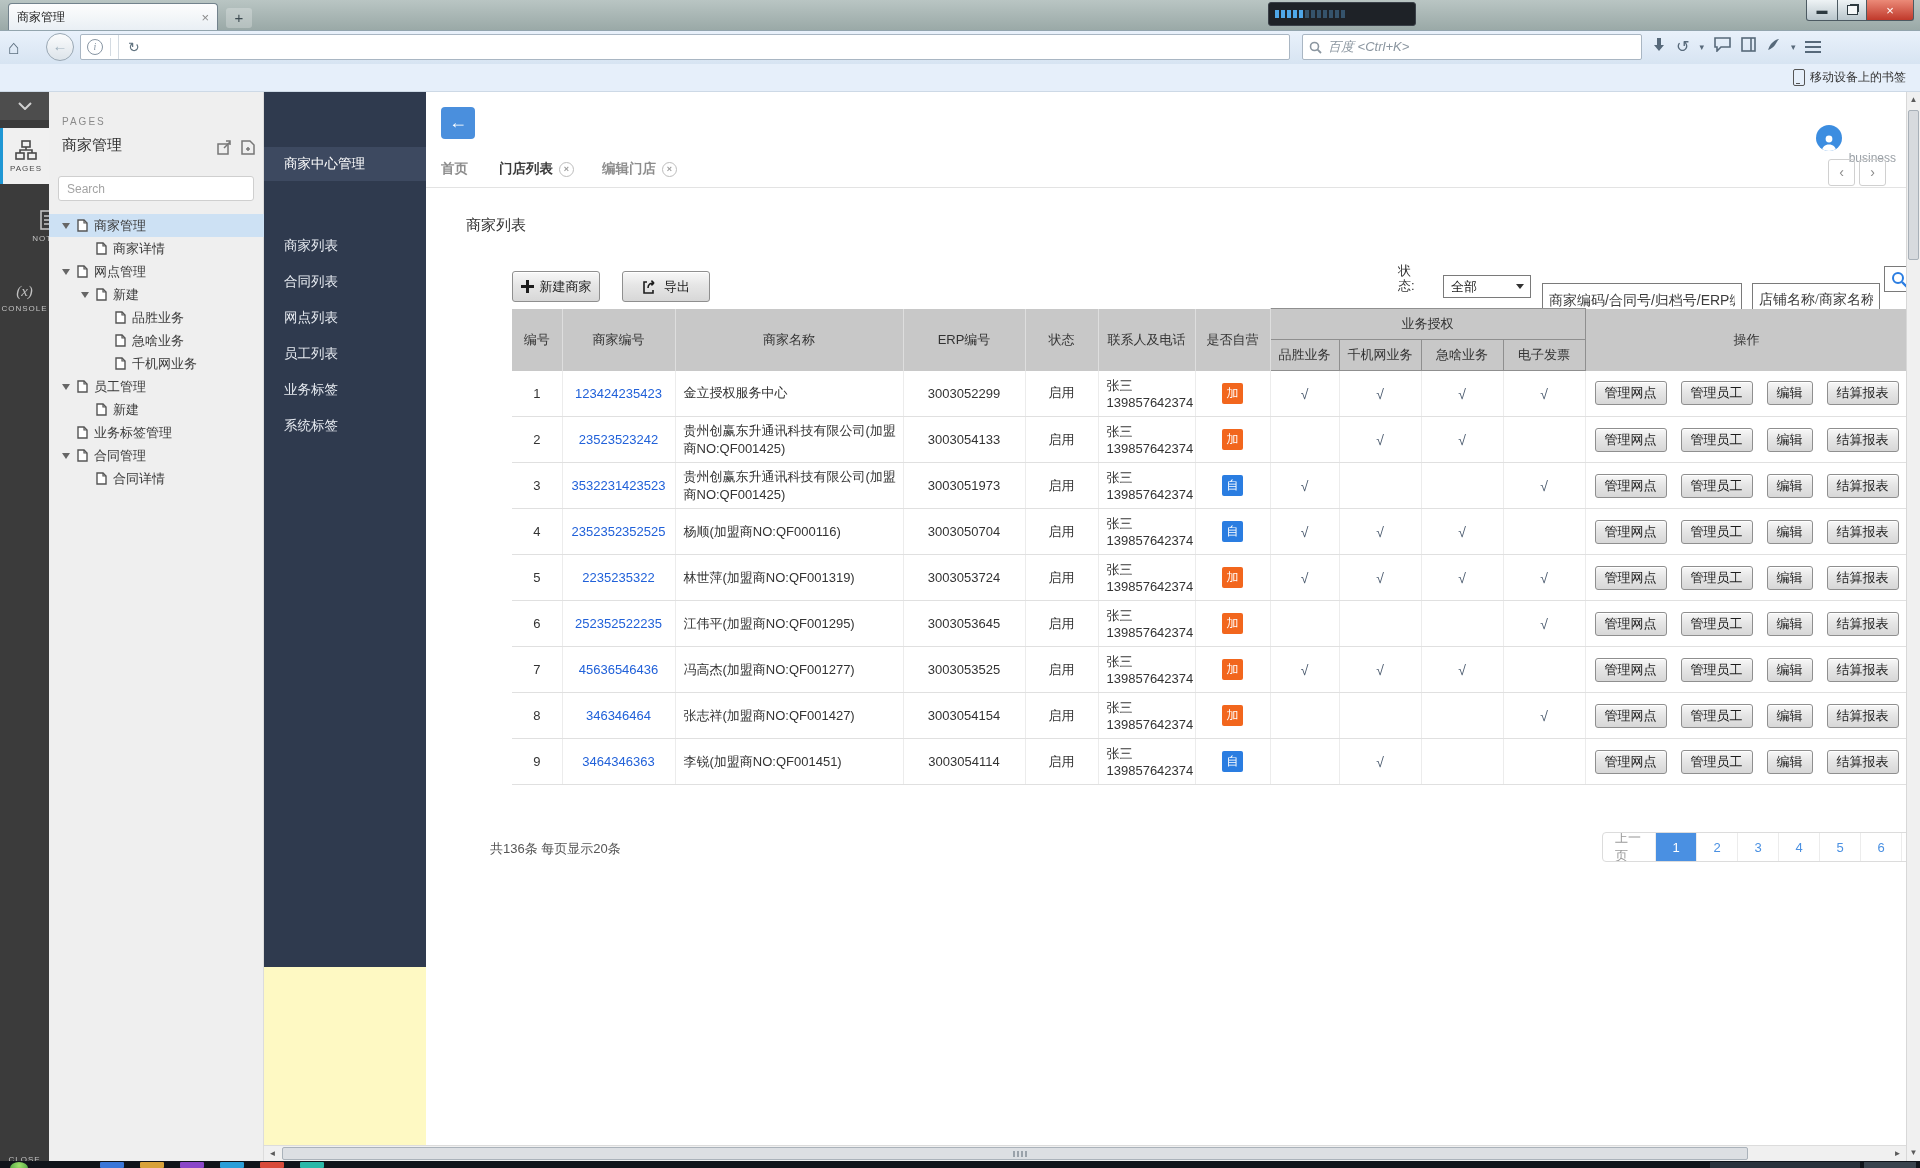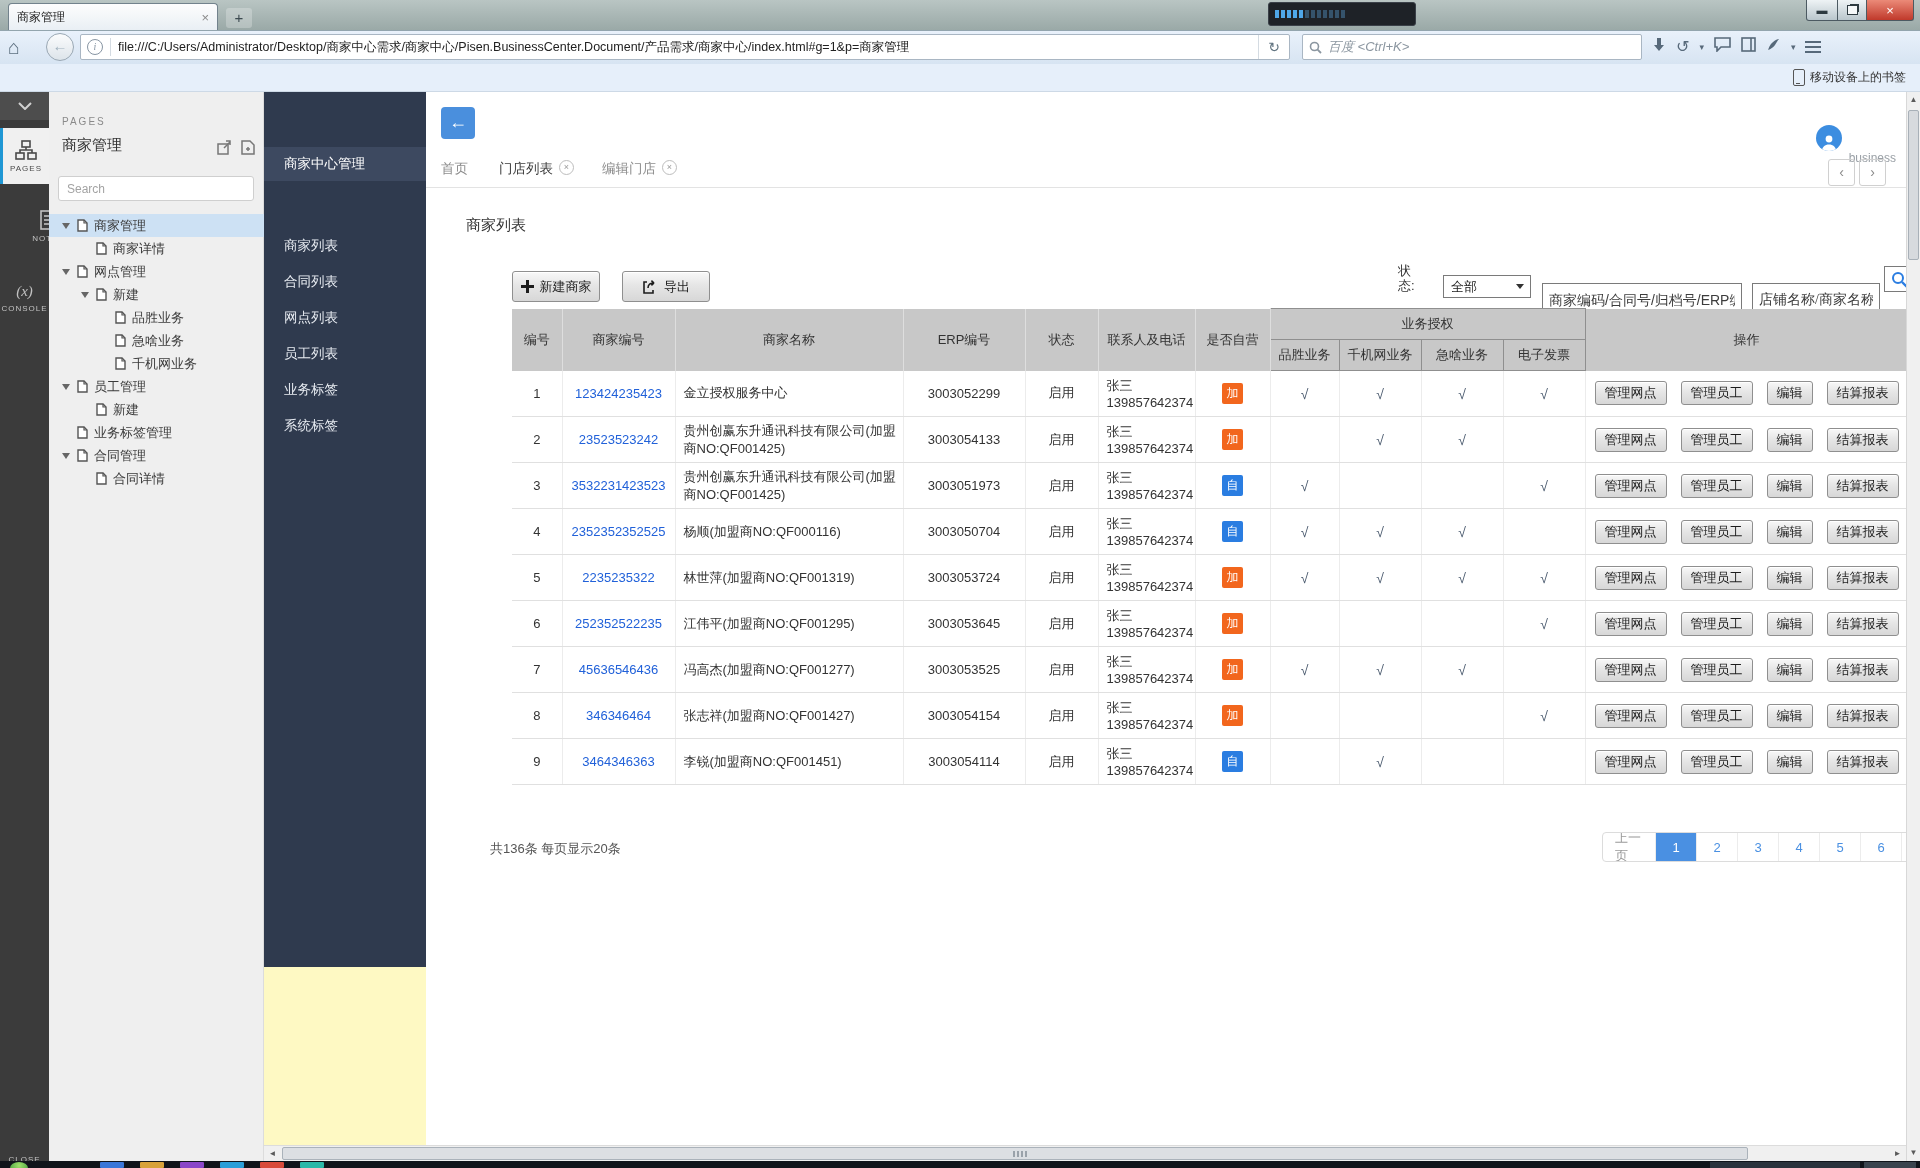--- a/index.html
+++ b/index.html
@@ -209,7 +209,6 @@
   <div class="urlbar">
     <span class="info-ico">i</span>
     <span class="url-sep"></span>
-    <span class="url-text">file:///C:/Users/Administrator/Desktop/商家中心需求/商家中心/Pisen.BusinessCenter.Document/产品需求/商家中心/index.html#g=1&amp;p=商家管理</span>
     <span class="reload-ico">↻</span>
   </div>
   <div class="searchbar">

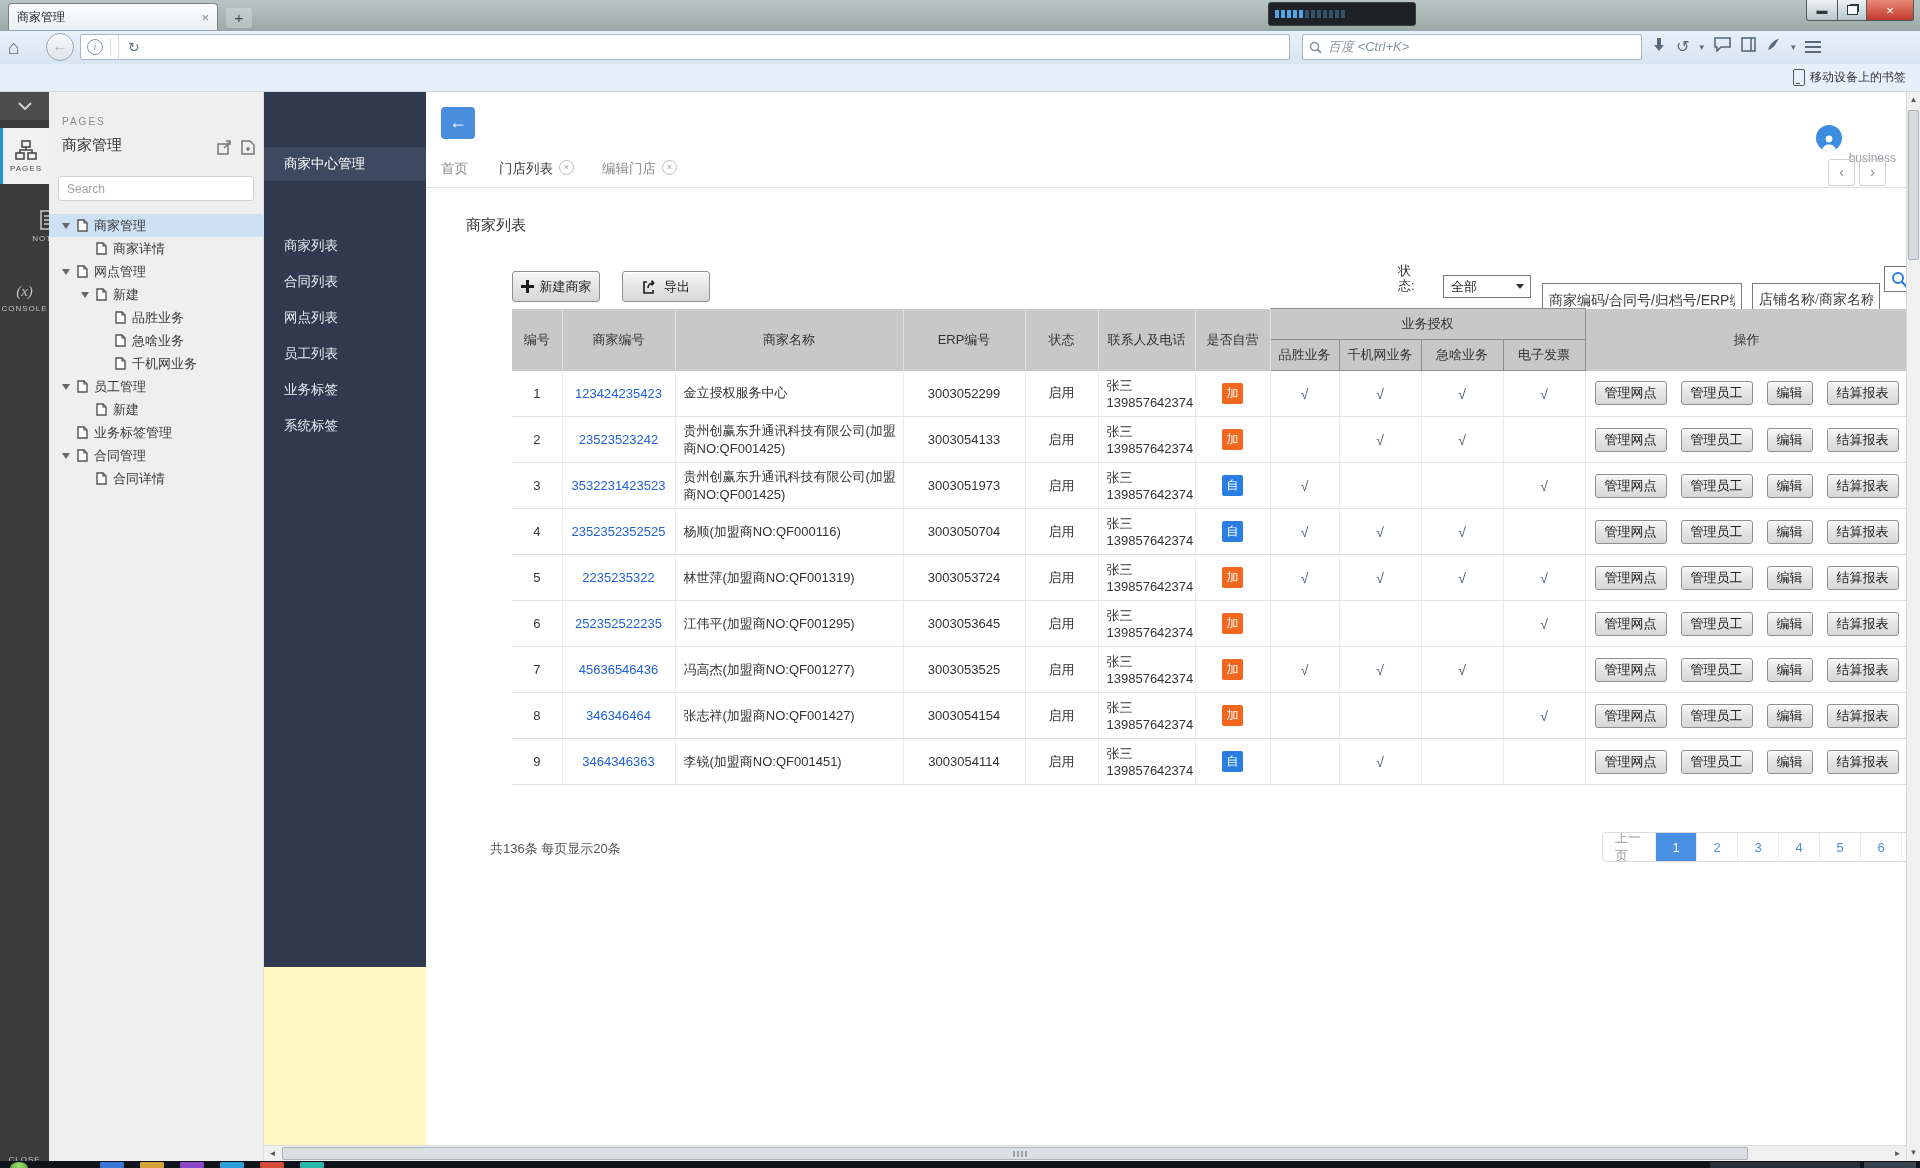--- a/index.html
+++ b/index.html
@@ -99,7 +99,7 @@
   .avatar{width:26px;height:26px;border-radius:50%;background:#3c8de0;display:flex;align-items:flex-end;justify-content:center;overflow:hidden;}
   .user-lbl{font-size:12px;color:#9aa0a6;margin-top:41px;}
   .tabrow{position:absolute;left:0;top:60px;width:1480px;height:36px;border-bottom:1px solid #e3e3e3;box-sizing:border-box;}
-  .apptab{position:absolute;top:8px;display:flex;align-items:flex-start;gap:6px;font-size:13.5px;color:#8d8d8d;}
+  .apptab{position:absolute;top:8px;display:flex;align-items:center;gap:6px;font-size:13.5px;color:#8d8d8d;font-weight:bold;}
   .apptab.active{color:#3a3a3a;}
   .tabx{width:13px;height:13px;border:1px solid #bdbdbd;border-radius:50%;color:#9a9a9a;
     font-size:9px;line-height:12px;text-align:center;}

